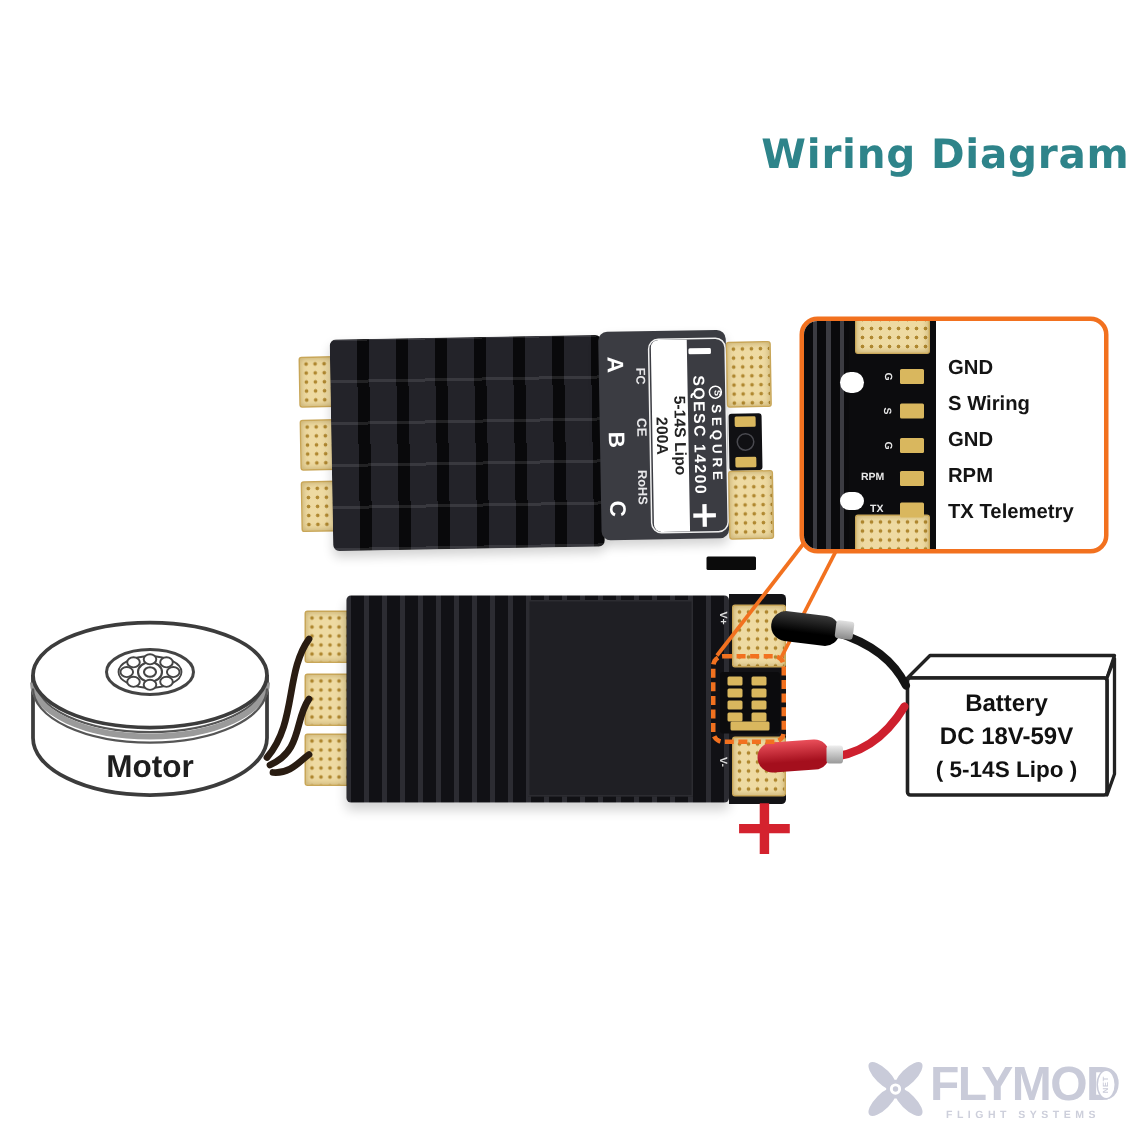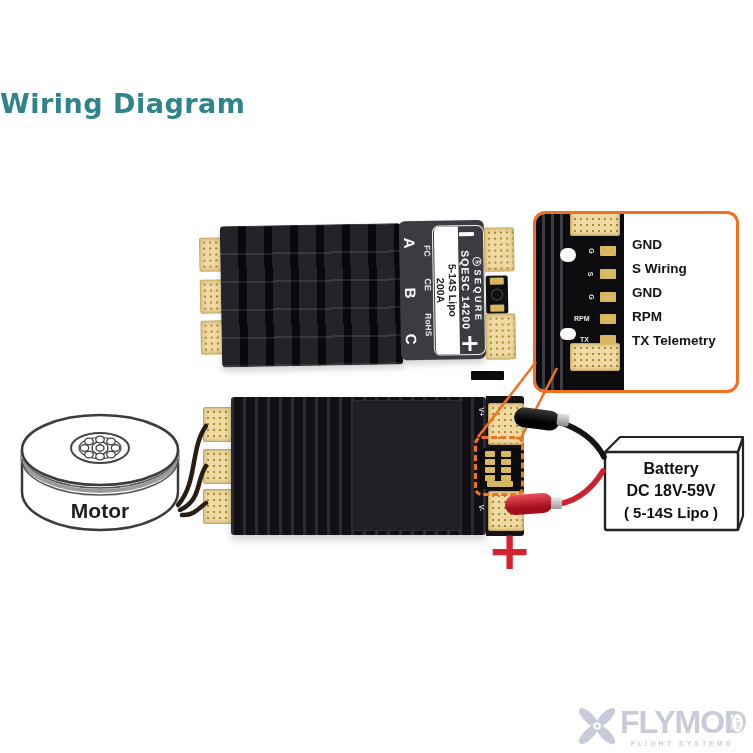--- a/index.html
+++ b/index.html
@@ -9,7 +9,7 @@
   .abs { position:absolute; }
 
   
-  .title { left:0; top:88px; width:753px; text-align:left;
+  .title { left:0; top:88px; width:753px; text-align:right;
     font-family:"DejaVu Sans", sans-serif; font-weight:bold; font-size:27px;
     color:#2e848a; letter-spacing:0.5px; }
 

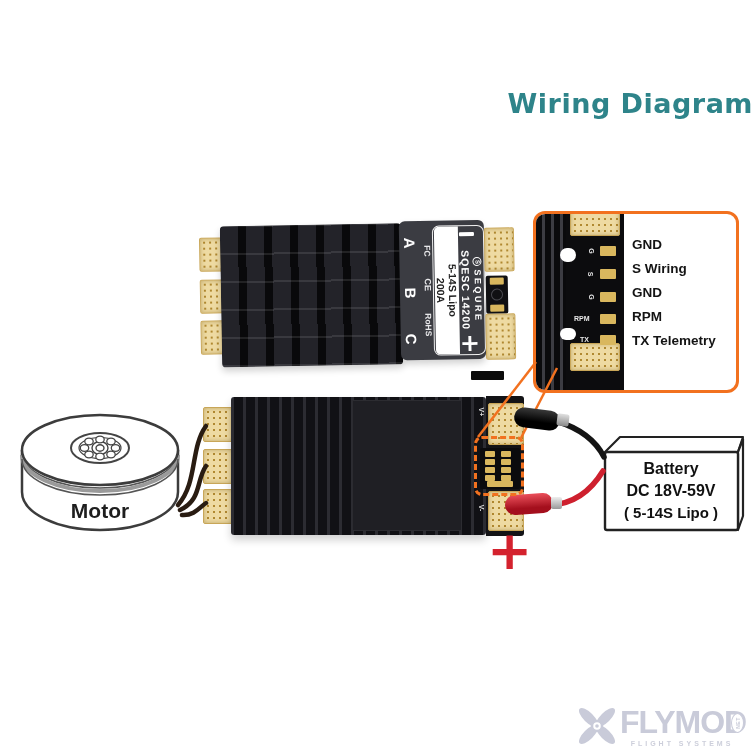--- a/index.html
+++ b/index.html
@@ -59,7 +59,7 @@
   .minusbar { left:471px; top:371px; width:33px; height:9px; background:#0b0b0b; border-radius:1px; }
 
   
-  .callout { left:533px; top:211px; width:206px; height:182px; background:#fff;
+  .callout { left:533px; top:211px; width:206px; height:158px; background:#fff;
     border:3.5px solid #f2711f; border-radius:12px; overflow:hidden; }
   .co-stripes { left:0; top:0; width:30px; height:100%;
     background:repeating-linear-gradient(90deg,#0a0a0c 0 6px,#3c3c42 6px 9px); }

